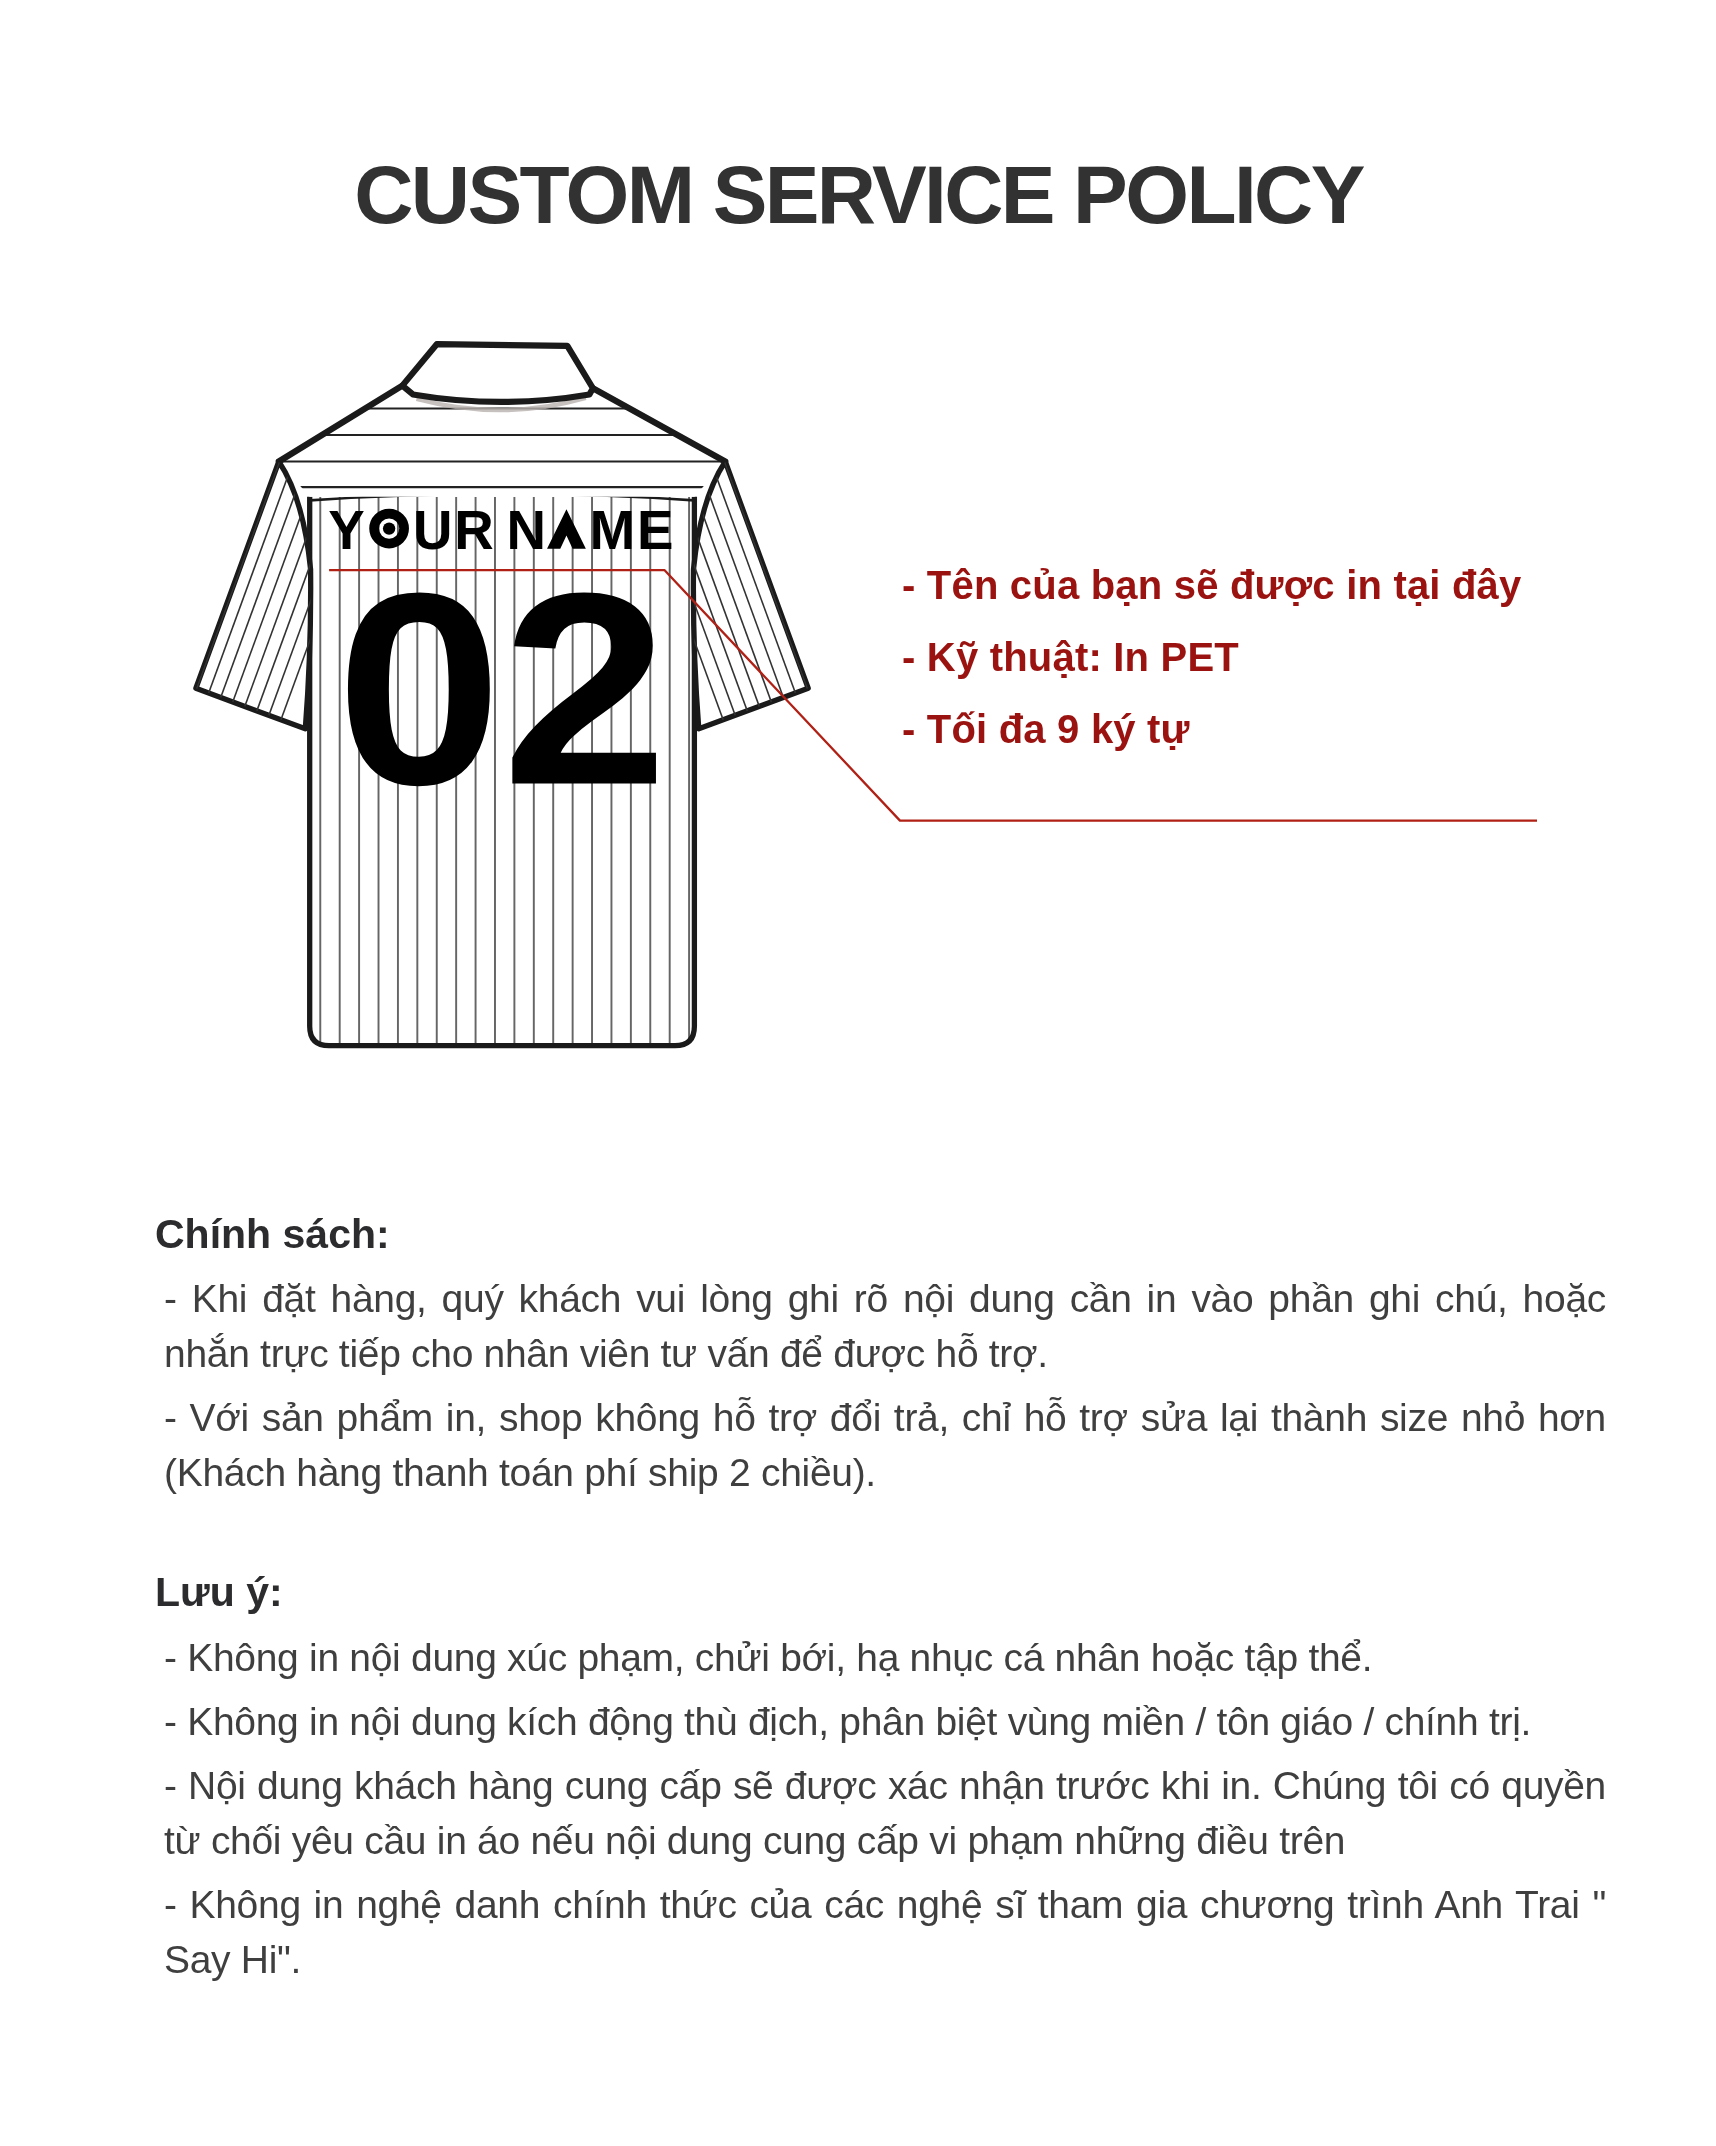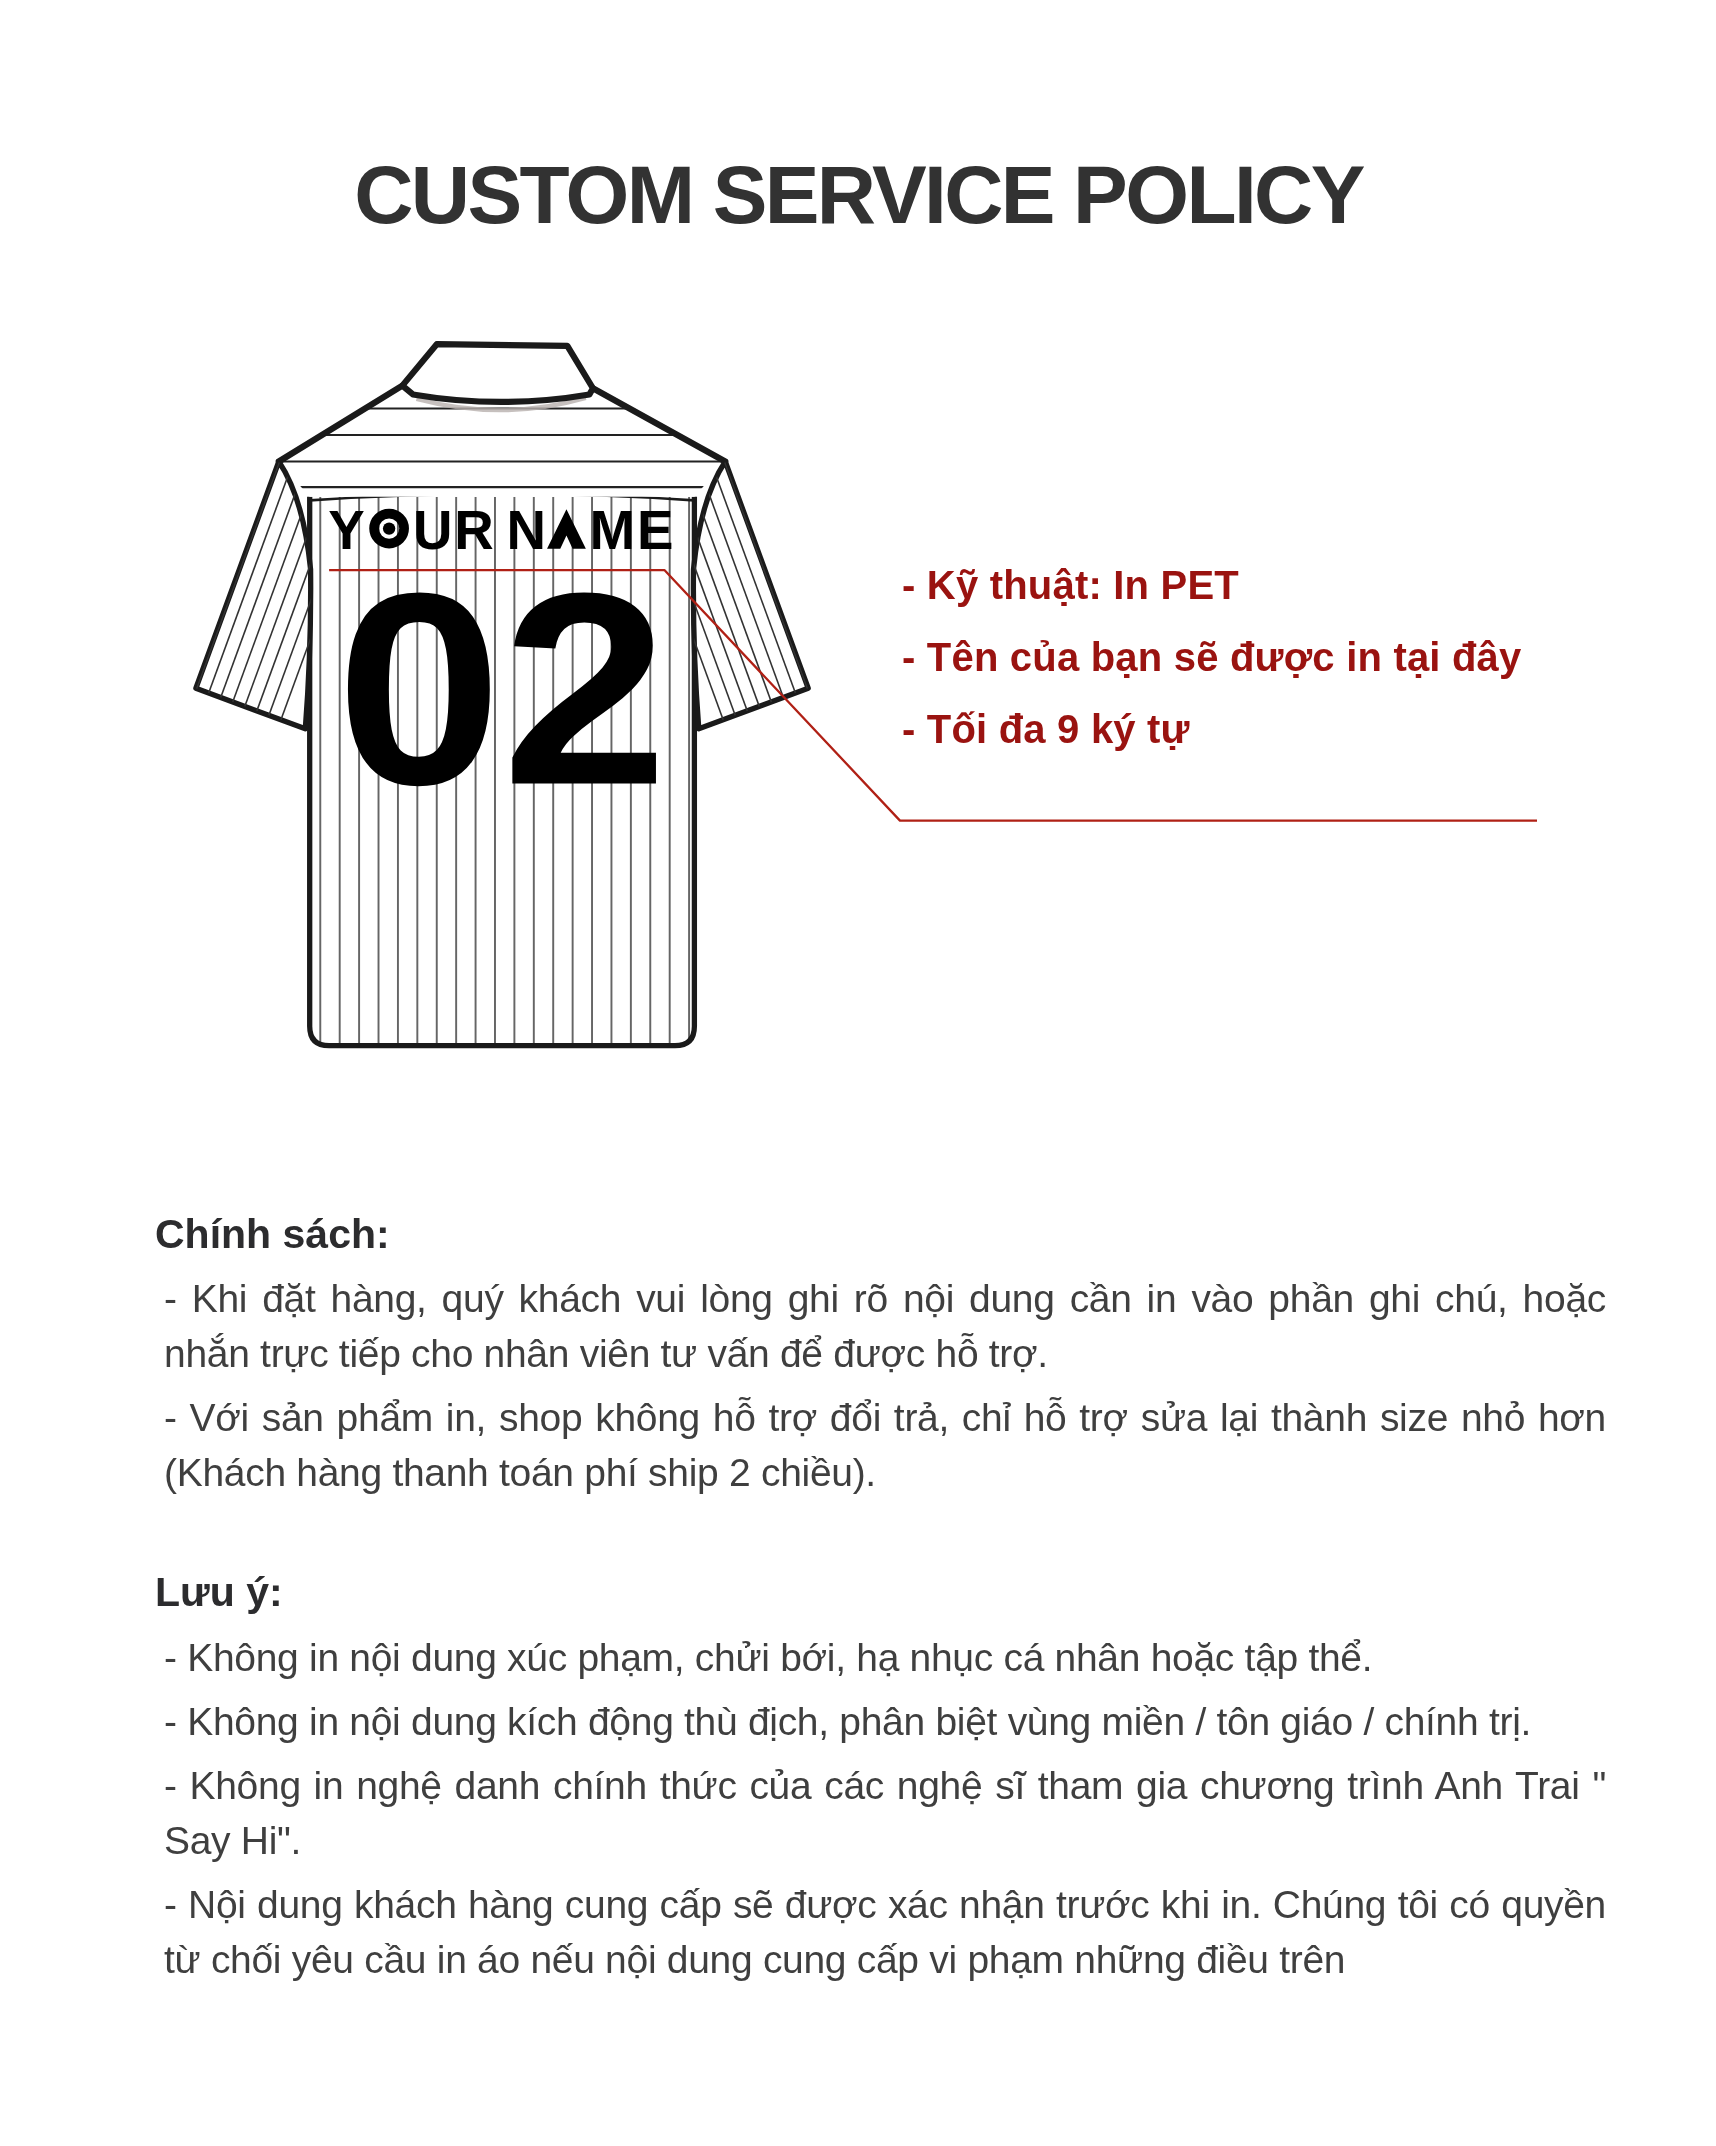--- a/index.html
+++ b/index.html
@@ -131,8 +131,8 @@
   </svg>
 
   <div class="annotations">
+    <div>- Tên của bạn sẽ được in tại đây</div>
     <div>- Kỹ thuật: In PET</div>
-    <div>- Tên của bạn sẽ được in tại đây</div>
     <div>- Tối đa 9 ký tự</div>
   </div>
 

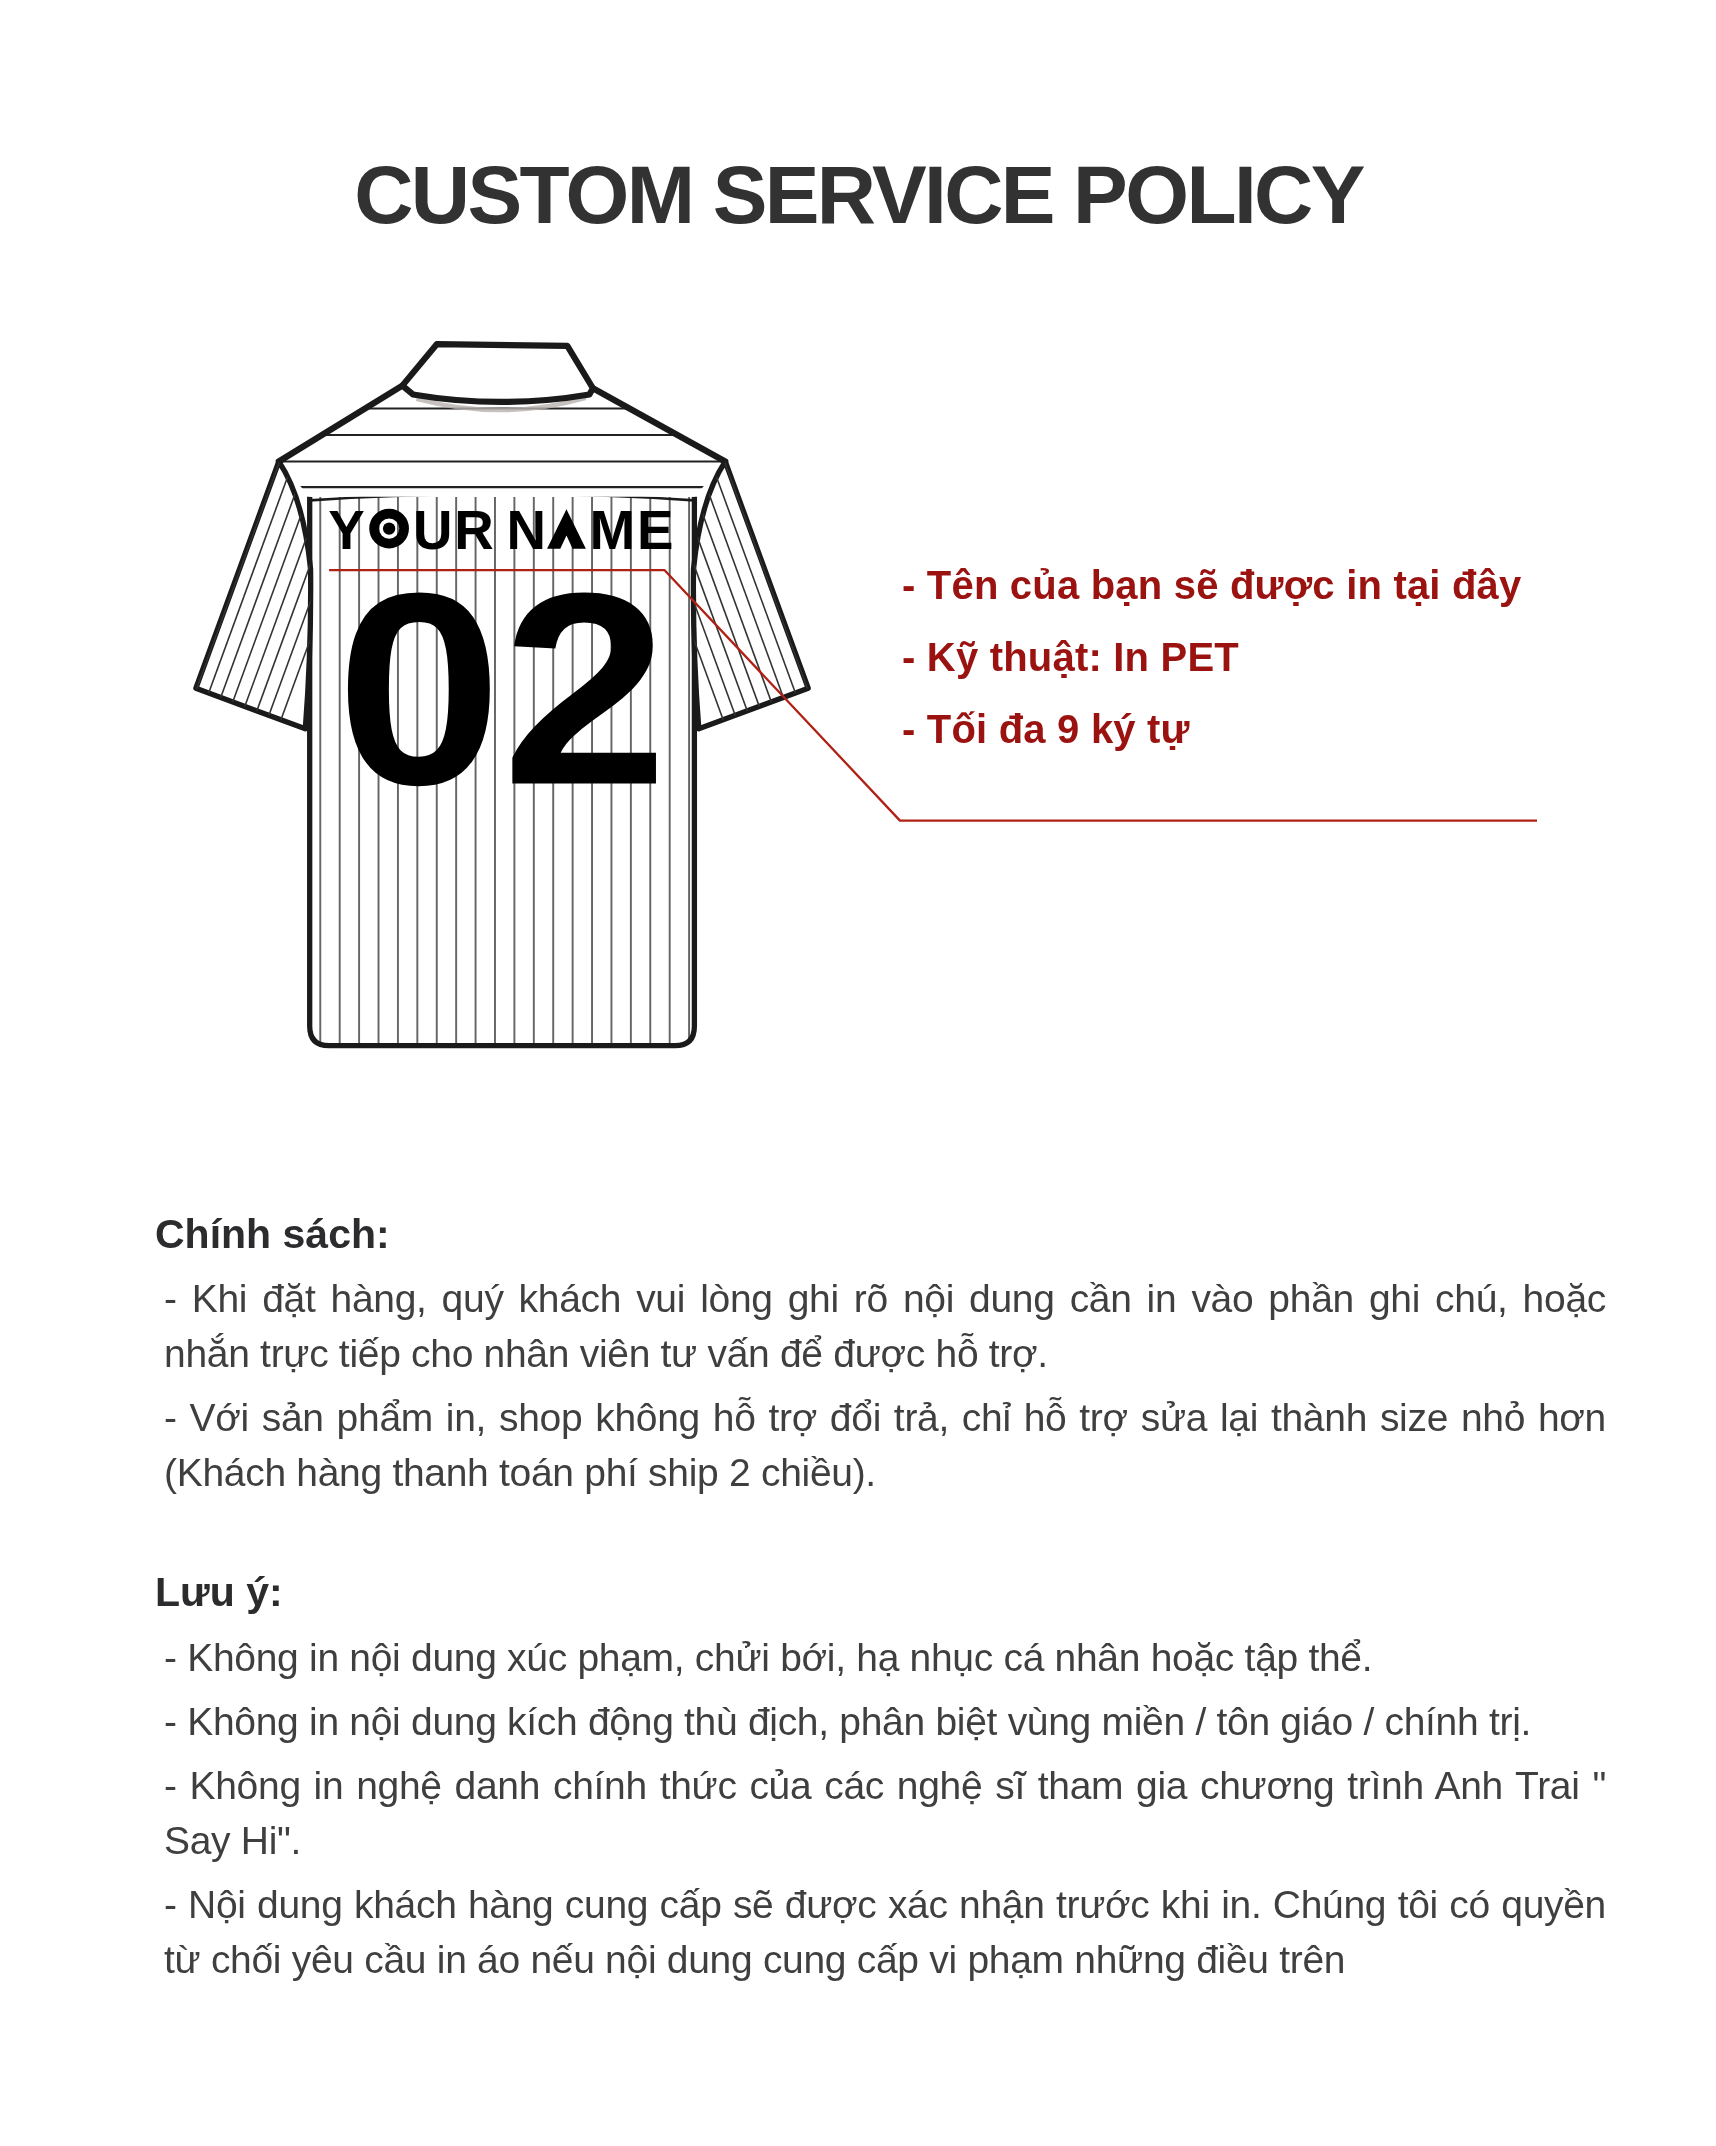--- a/index.html
+++ b/index.html
@@ -144,8 +144,8 @@
     <h2 class="notes-h">Lưu ý:</h2>
     <p>- Không in nội dung xúc phạm, chửi bới, hạ nhục cá nhân hoặc tập thể.</p>
     <p>- Không in nội dung kích động thù địch, phân biệt vùng miền / tôn giáo / chính trị.</p>
+    <p>- Nội dung khách hàng cung cấp sẽ được xác nhận trước khi in. Chúng tôi có quyền từ chối yêu cầu in áo nếu nội dung cung cấp vi phạm những điều trên</p>
     <p>- Không in nghệ danh chính thức của các nghệ sĩ tham gia chương trình Anh Trai " Say Hi".</p>
-    <p>- Nội dung khách hàng cung cấp sẽ được xác nhận trước khi in. Chúng tôi có quyền từ chối yêu cầu in áo nếu nội dung cung cấp vi phạm những điều trên</p>
   </div>
 
 </div>

